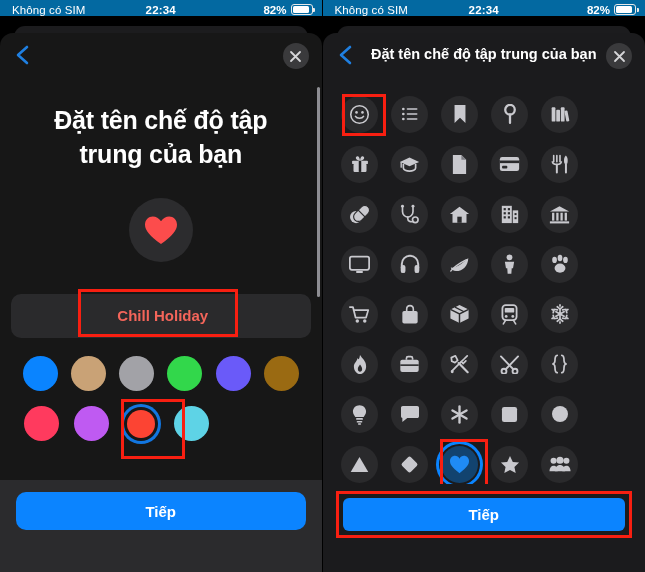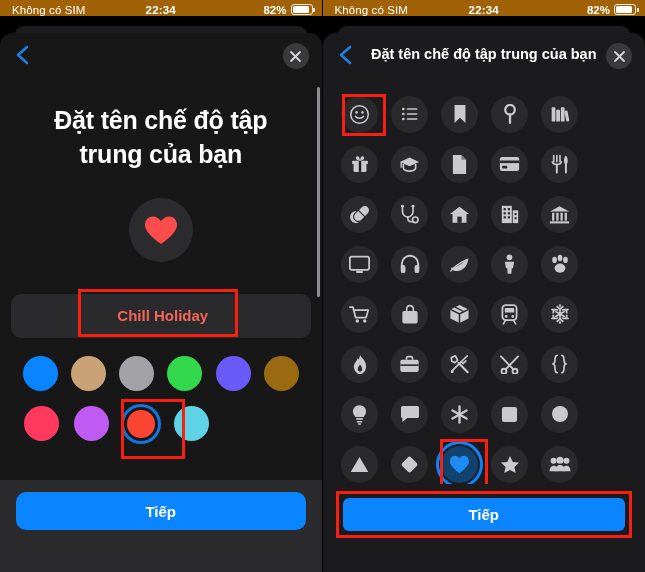--- a/index.html
+++ b/index.html
@@ -15,7 +15,7 @@
 
   
   .statusbar{
-    position:relative;height:16px;background:#a16207;color:#fff;
+    position:relative;height:16px;background:#0369a1;color:#fff;
     display:flex;align-items:center;font-size:11.5px;font-weight:500;
   }
   .sb-carrier{position:absolute;left:12px;top:4px;letter-spacing:.1px;}

